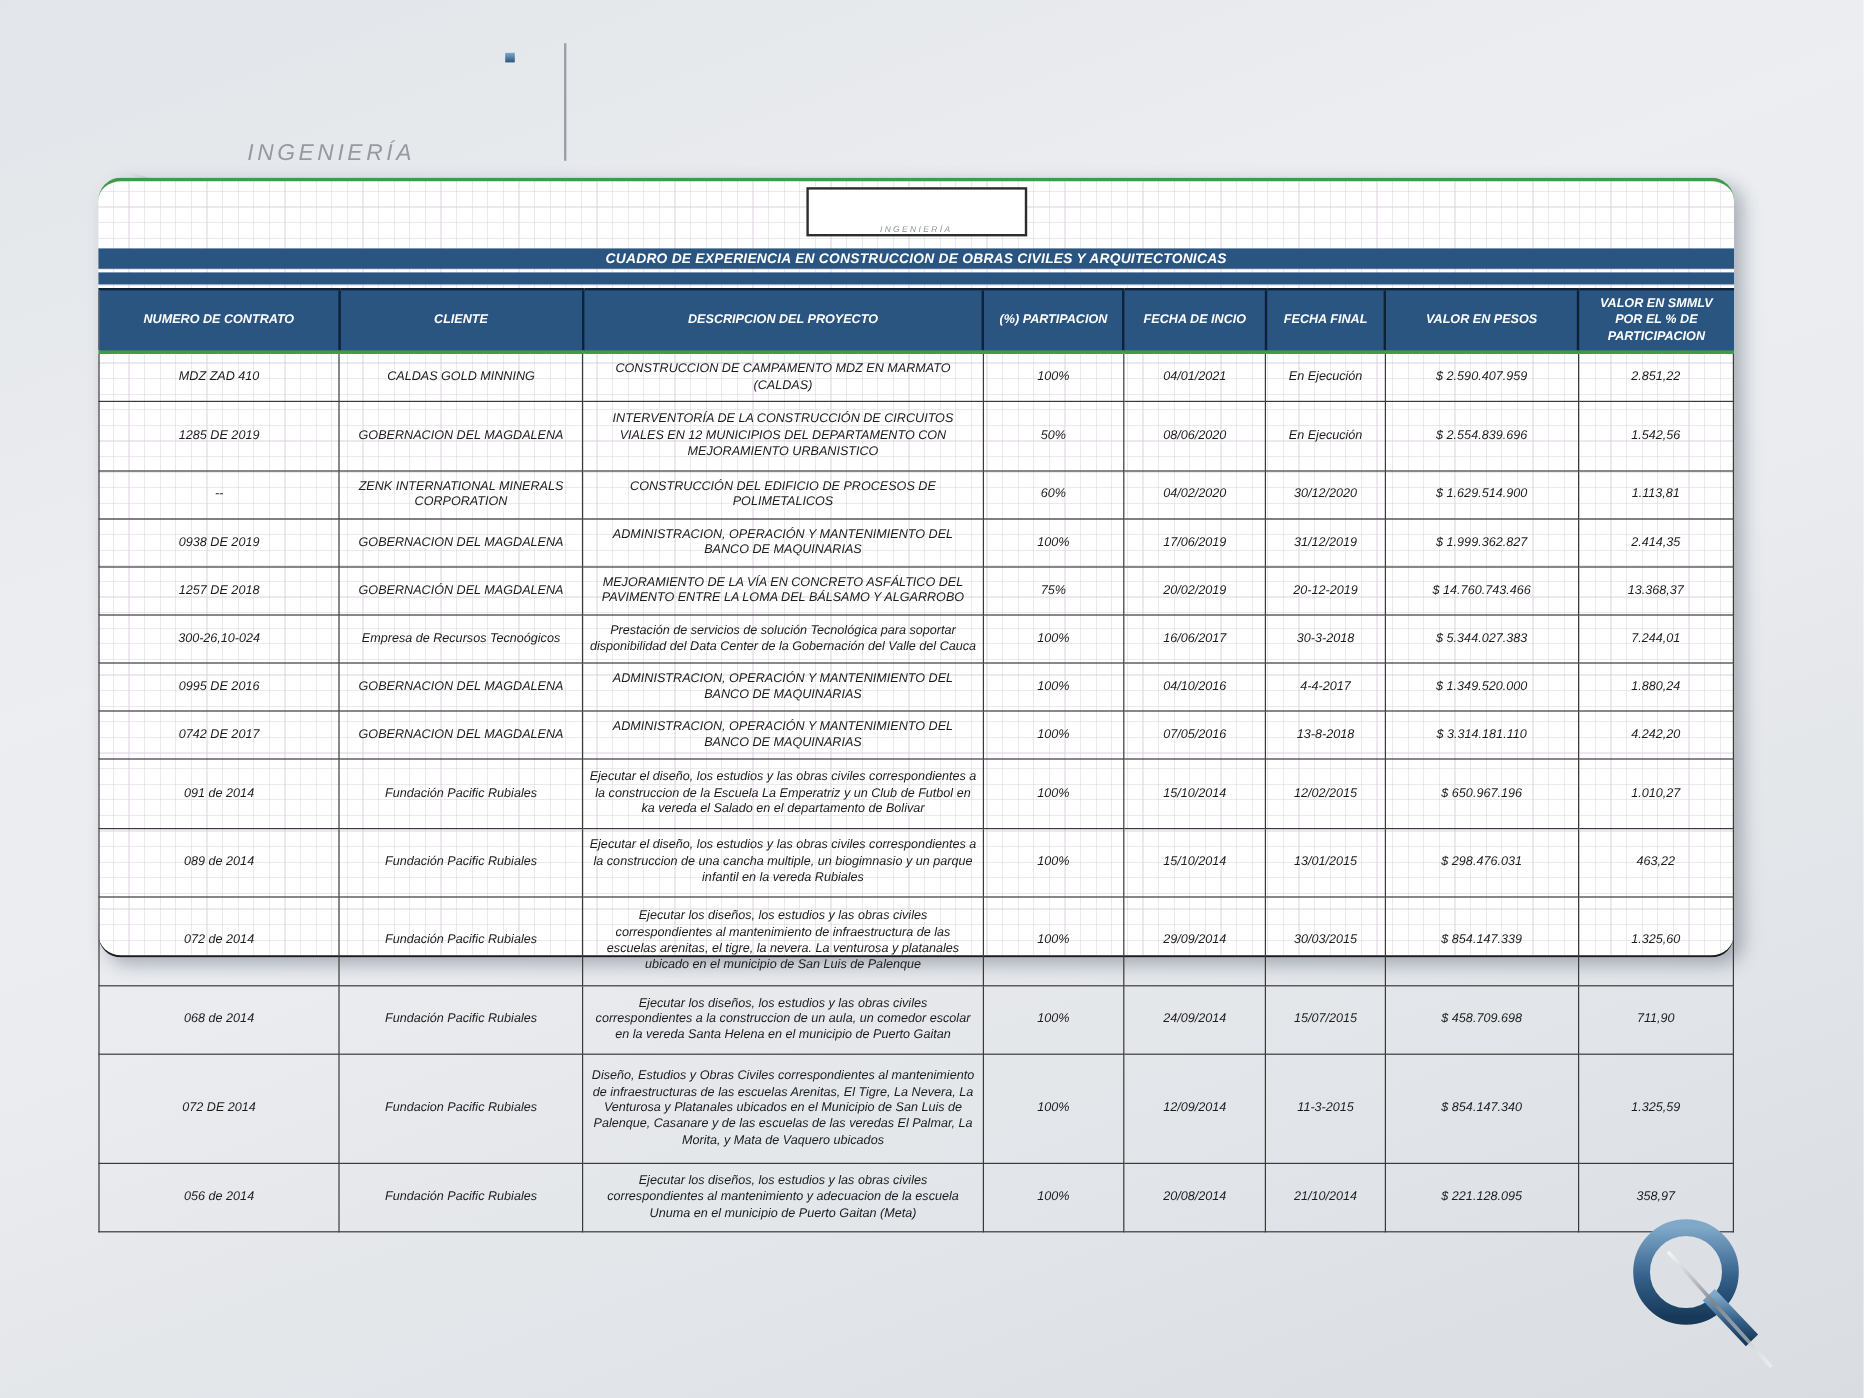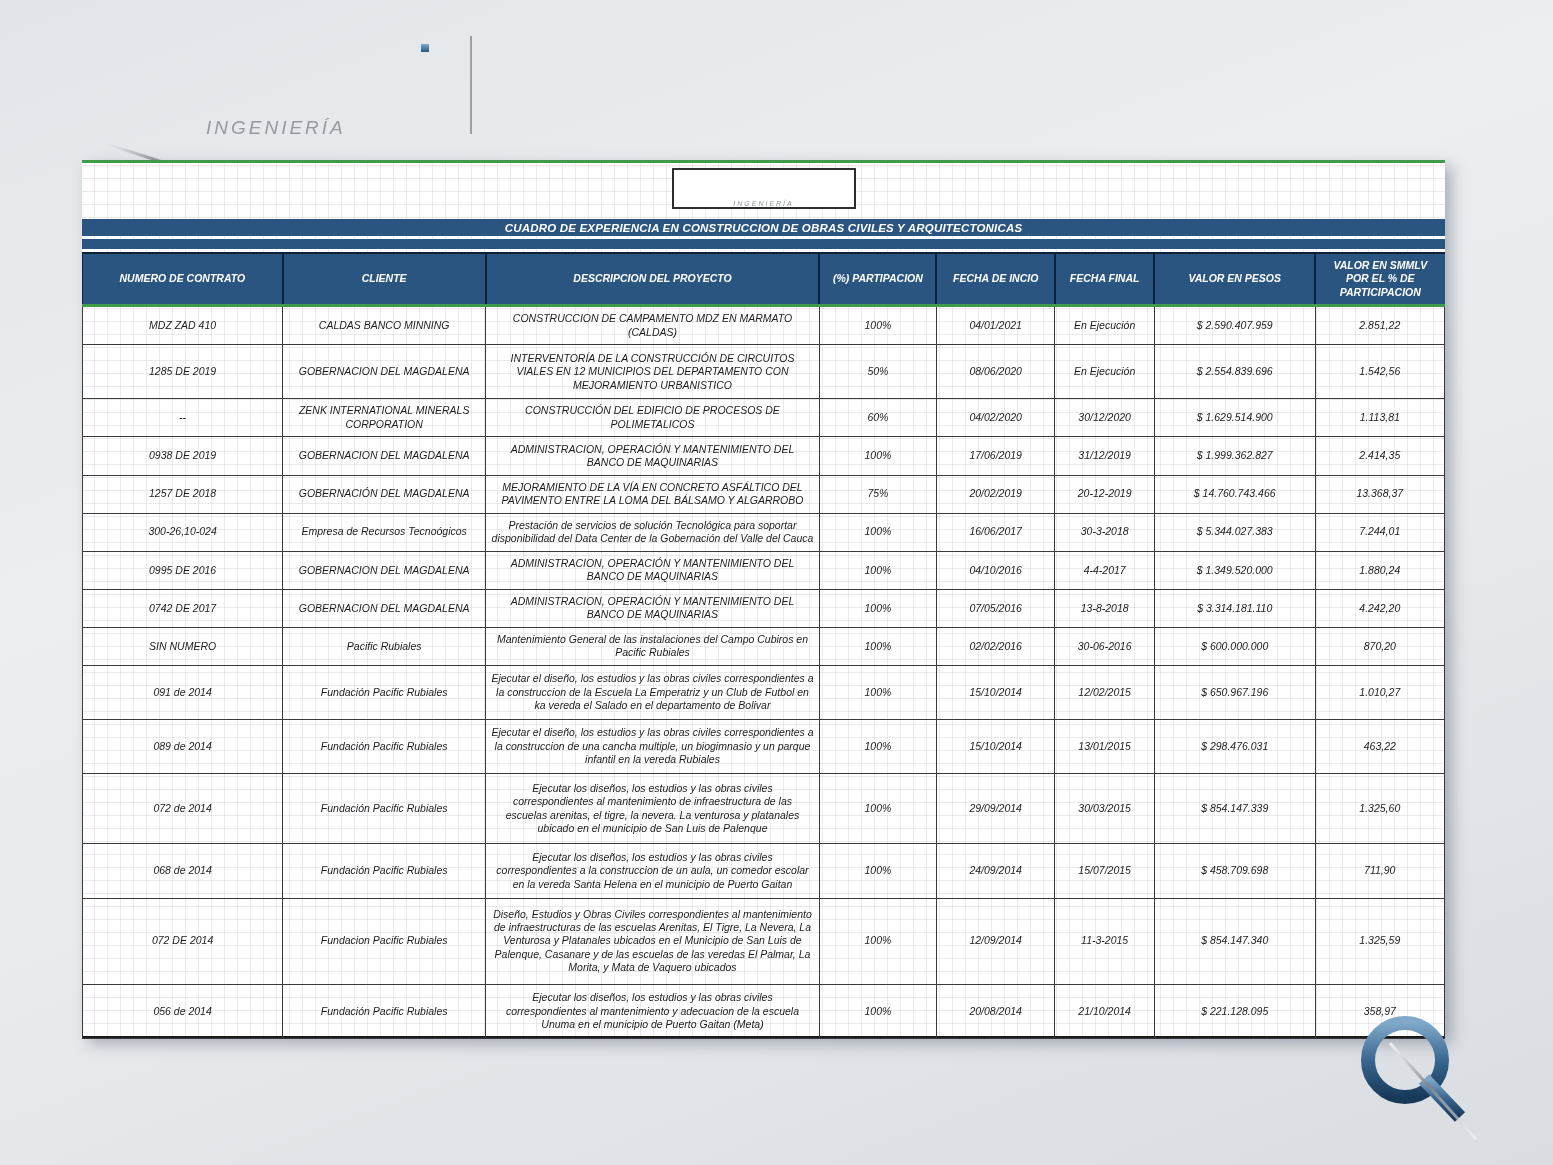--- a/index.html
+++ b/index.html
@@ -33,7 +33,7 @@
 
   
   .page{
-    position:absolute;left:82px;top:160px;width:1363px;height:878px;
+    position:absolute;left:82px;top:148px;width:1363px;height:650px;
     background:
       repeating-linear-gradient(0deg, transparent 0 12px, rgba(214,205,218,.45) 12px 13px),
       repeating-linear-gradient(90deg, transparent 0 12px, rgba(214,205,218,.45) 12px 13px),
@@ -42,6 +42,7 @@
     border-bottom:2px solid #1b1b1b;
     box-shadow:7px 6px 14px rgba(55,65,85,.35);
     box-sizing:border-box;
+    border-radius:19px;
   }
   .logo-box{
     position:absolute;left:50%;top:5px;transform:translateX(-50%);

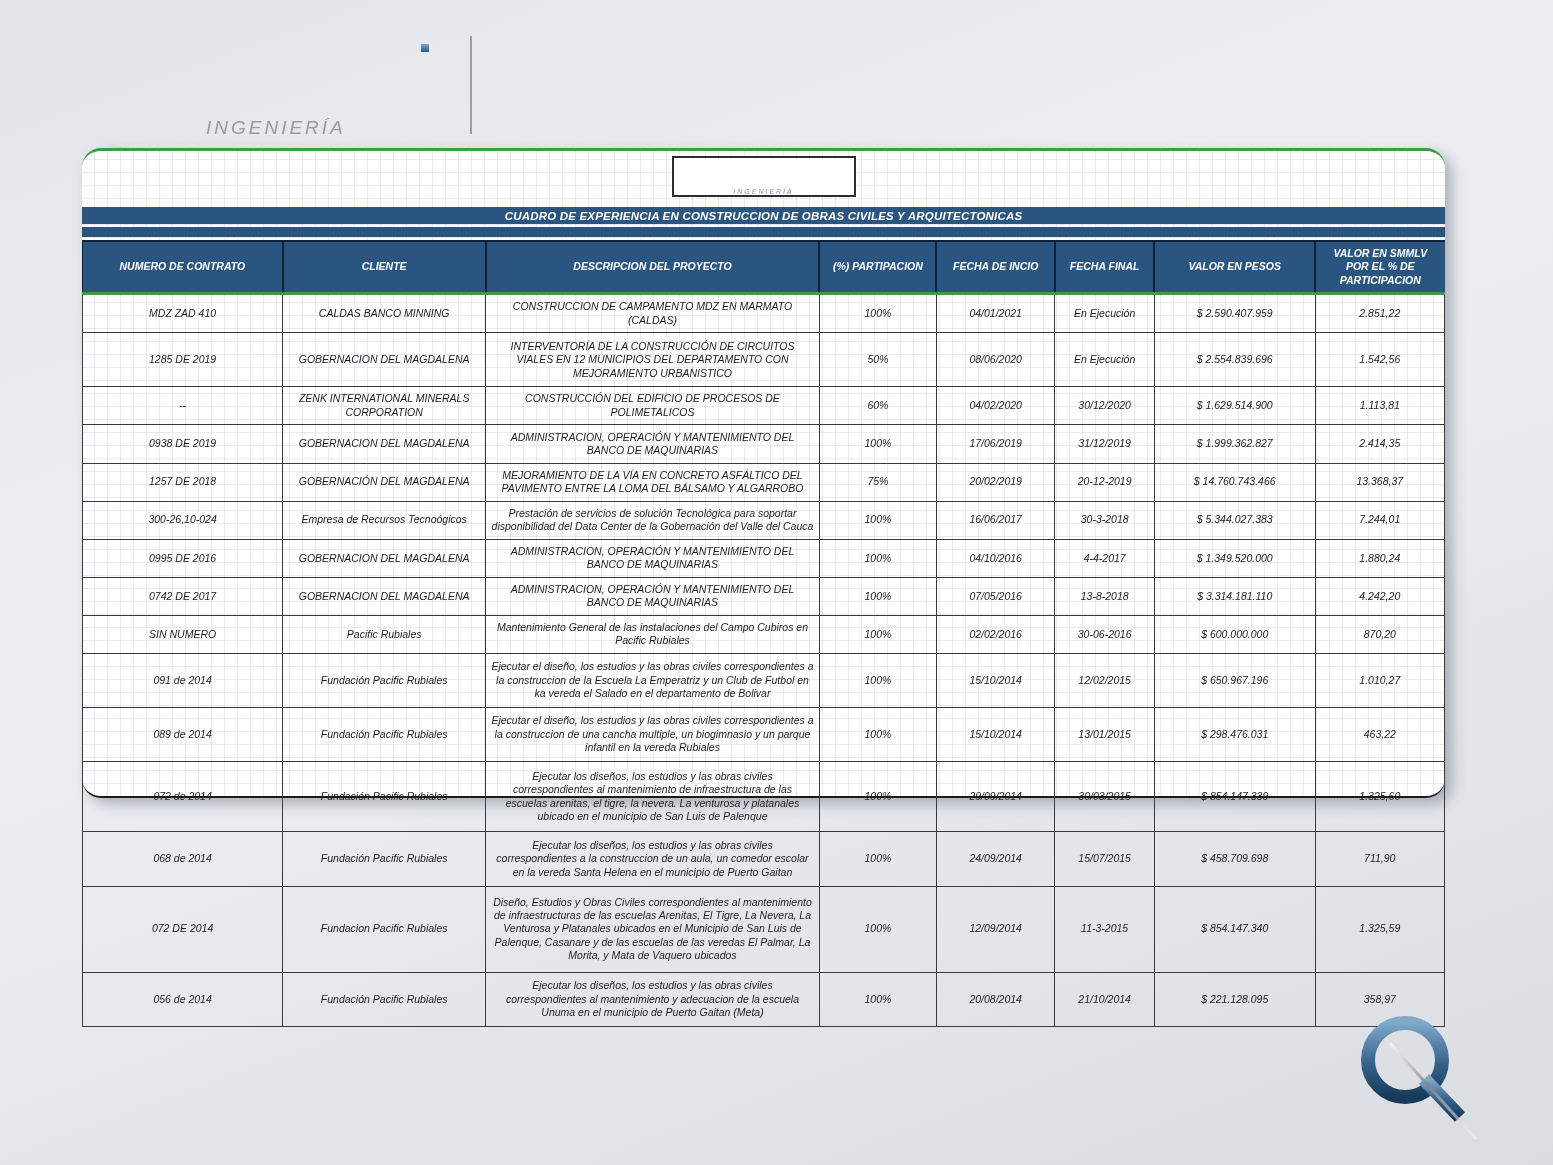--- a/index.html
+++ b/index.html
@@ -149,7 +149,7 @@
       <tbody>
           <tr>
             <td class="c-num">MDZ ZAD 410</td>
-            <td class="c-client">CALDAS BANCO MINNING</td>
+            <td class="c-client">CALDAS GOLD MINNING</td>
             <td class="c-desc">CONSTRUCCION DE CAMPAMENTO MDZ EN MARMATO (CALDAS)</td>
             <td class="c-pct">100%</td>
             <td class="c-date">04/01/2021</td>

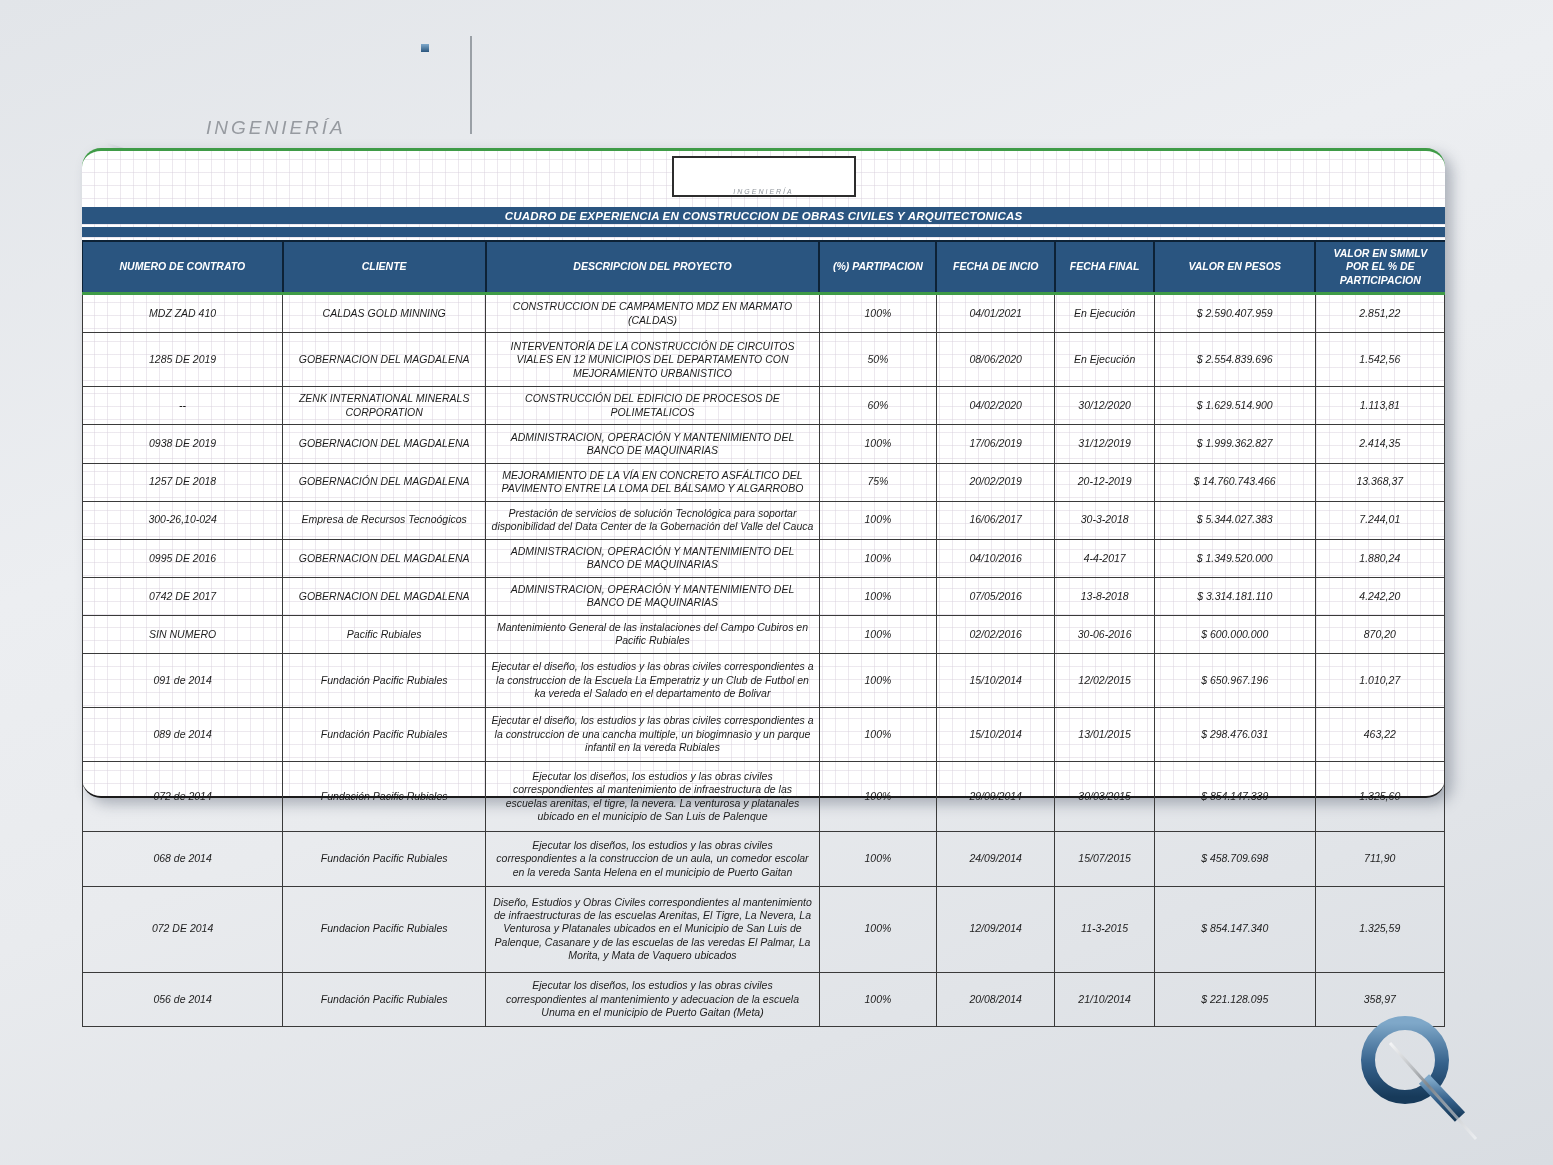--- a/index.html
+++ b/index.html
@@ -228,16 +228,6 @@
             <td class="c-money">4.242,20</td>
           </tr>
           <tr>
-            <td class="c-num">SIN NUMERO</td>
-            <td class="c-client">Pacific Rubiales</td>
-            <td class="c-desc">Mantenimiento General de las instalaciones del Campo Cubiros en Pacific Rubiales</td>
-            <td class="c-pct">100%</td>
-            <td class="c-date">02/02/2016</td>
-            <td class="c-date">30-06-2016</td>
-            <td class="c-money">$ 600.000.000</td>
-            <td class="c-money">870,20</td>
-          </tr>
-          <tr>
             <td class="c-num">091 de 2014</td>
             <td class="c-client">Fundación Pacific Rubiales</td>
             <td class="c-desc">Ejecutar el diseño, los estudios y las obras civiles correspondientes a la construccion de la Escuela La Emperatriz y un Club de Futbol en ka vereda el Salado en el departamento de Bolivar</td>

